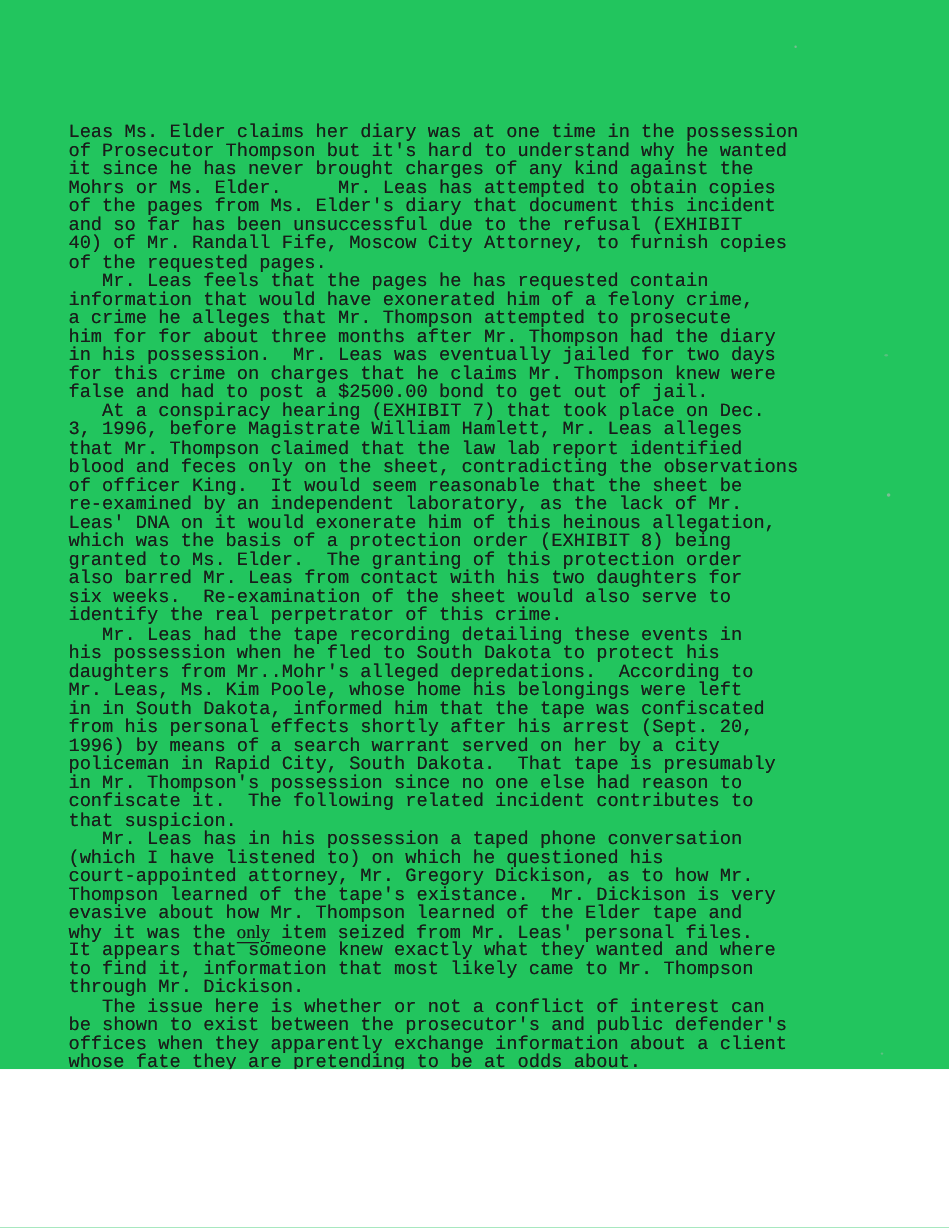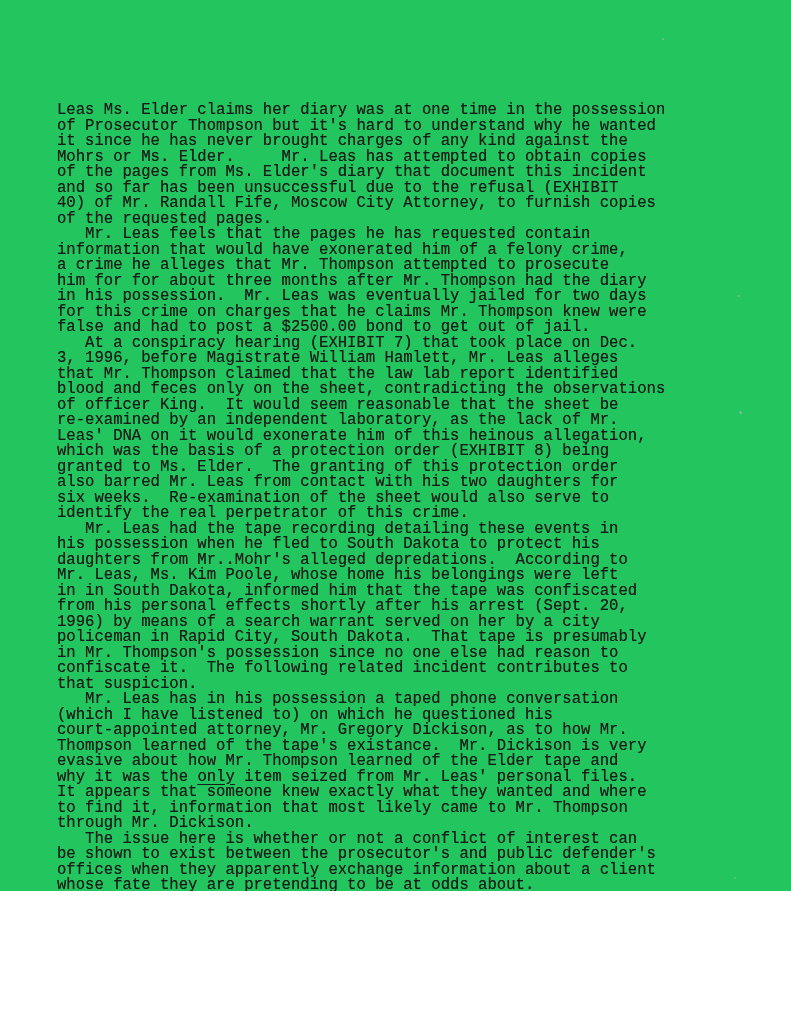--- a/index.html
+++ b/index.html
@@ -30,6 +30,7 @@
   .u {
     text-decoration: underline;
     text-underline-offset: 3px;
+    font-family: Liberation Serif, serif;
   }
   .page-number {
     position: absolute;

